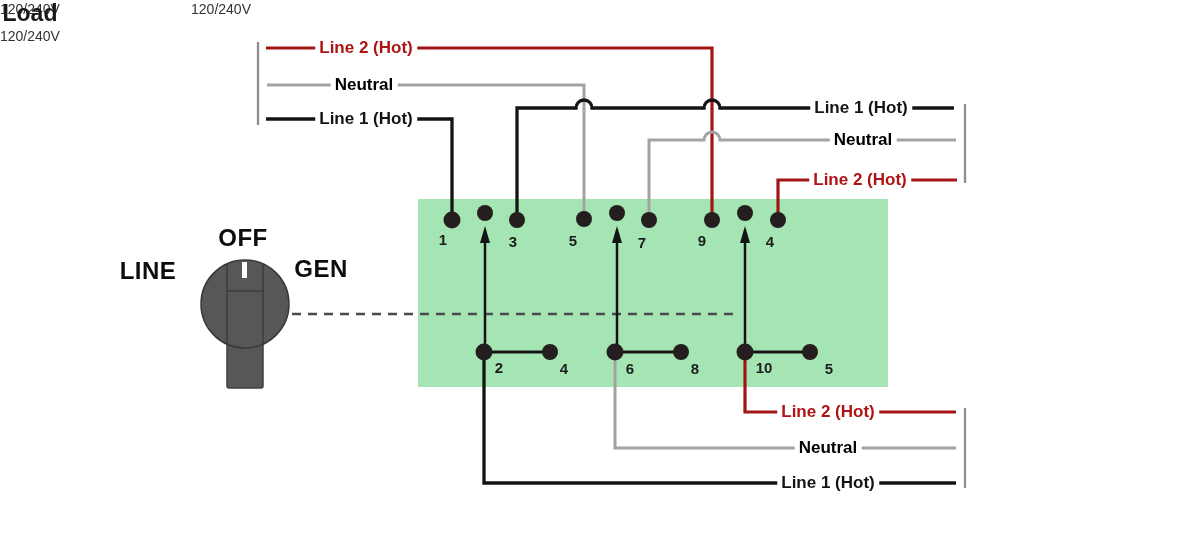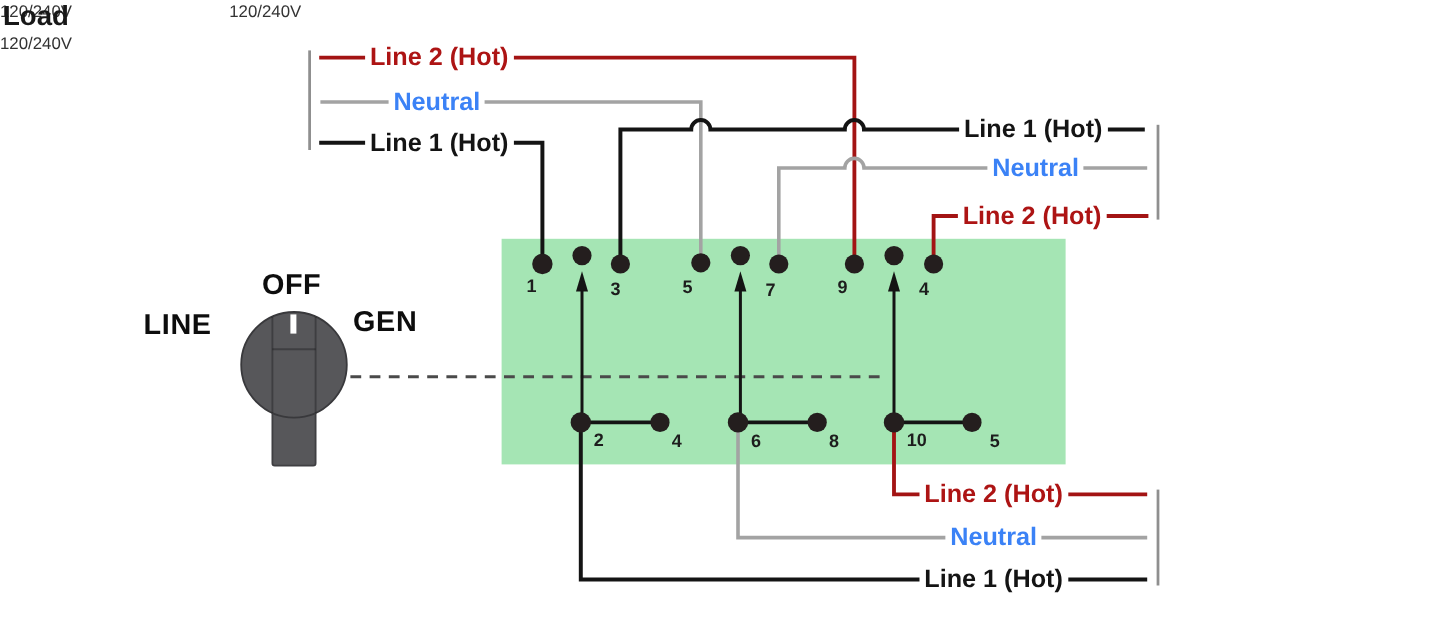--- a/index.html
+++ b/index.html
@@ -10,7 +10,7 @@
   #stage svg{position:absolute;left:0;top:0;}
   .lbl{
     position:absolute;transform:translate(-50%,-50%);
-    font-weight:bold;font-size:21px;line-height:1.1;
+    font-weight:bold;font-size:17px;line-height:1.1;
     background:#ffffff;padding:0 4px;white-space:nowrap;
   }
   .red{color:#ad1414;}

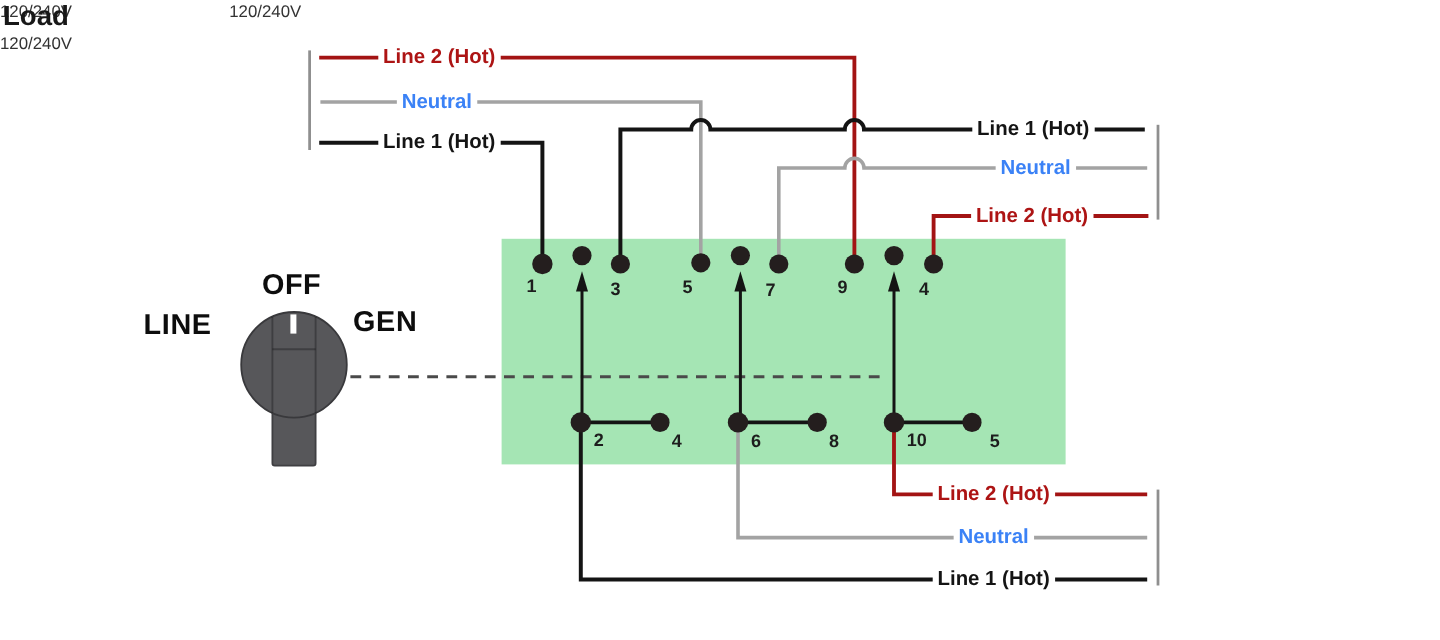--- a/index.html
+++ b/index.html
@@ -14,7 +14,7 @@
     background:#ffffff;padding:0 4px;white-space:nowrap;
   }
   .red{color:#ad1414;}
-  .gry{color:#3b82f6;}
+  .gry{color:#000000;}
   .blk{color:#141414;}
   .num{
     position:absolute;transform:translate(-50%,-50%);

